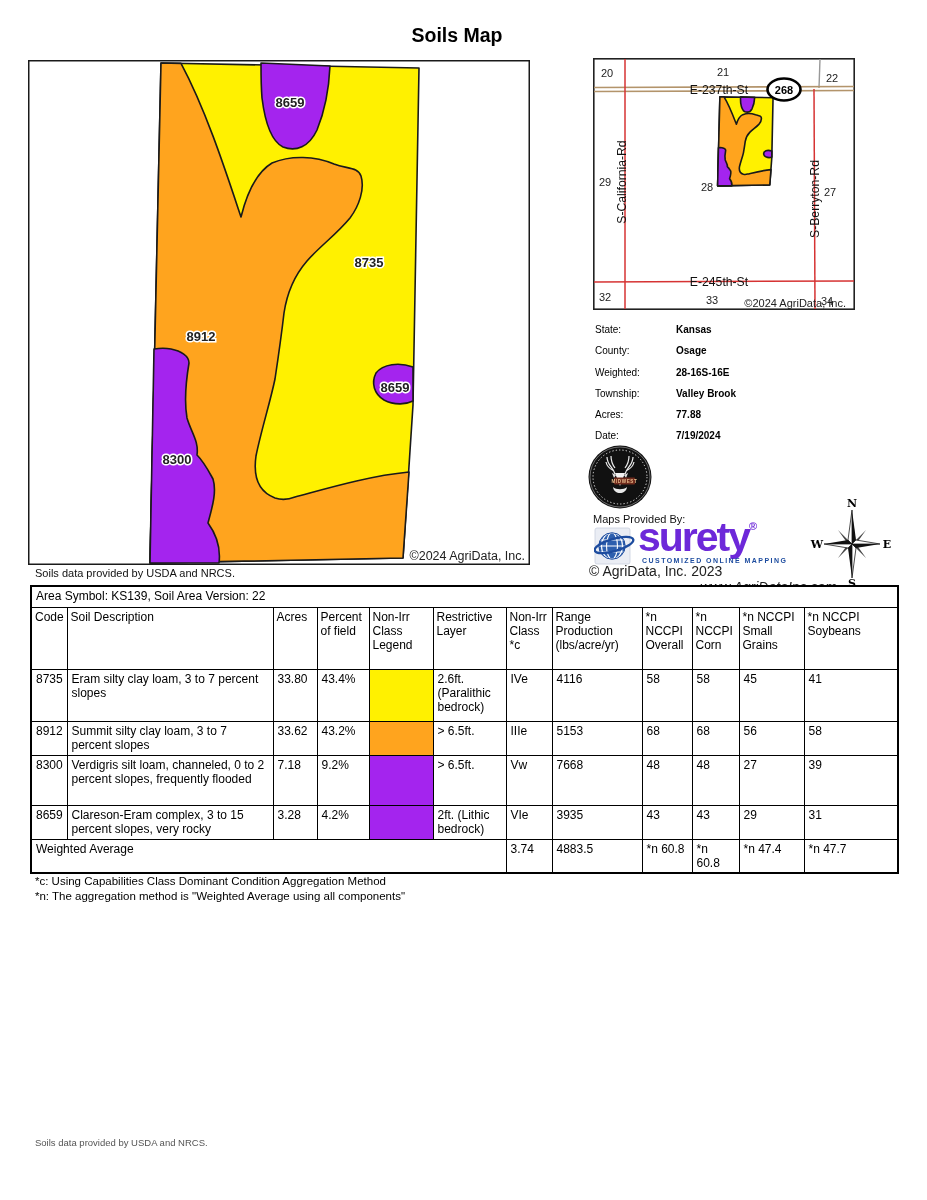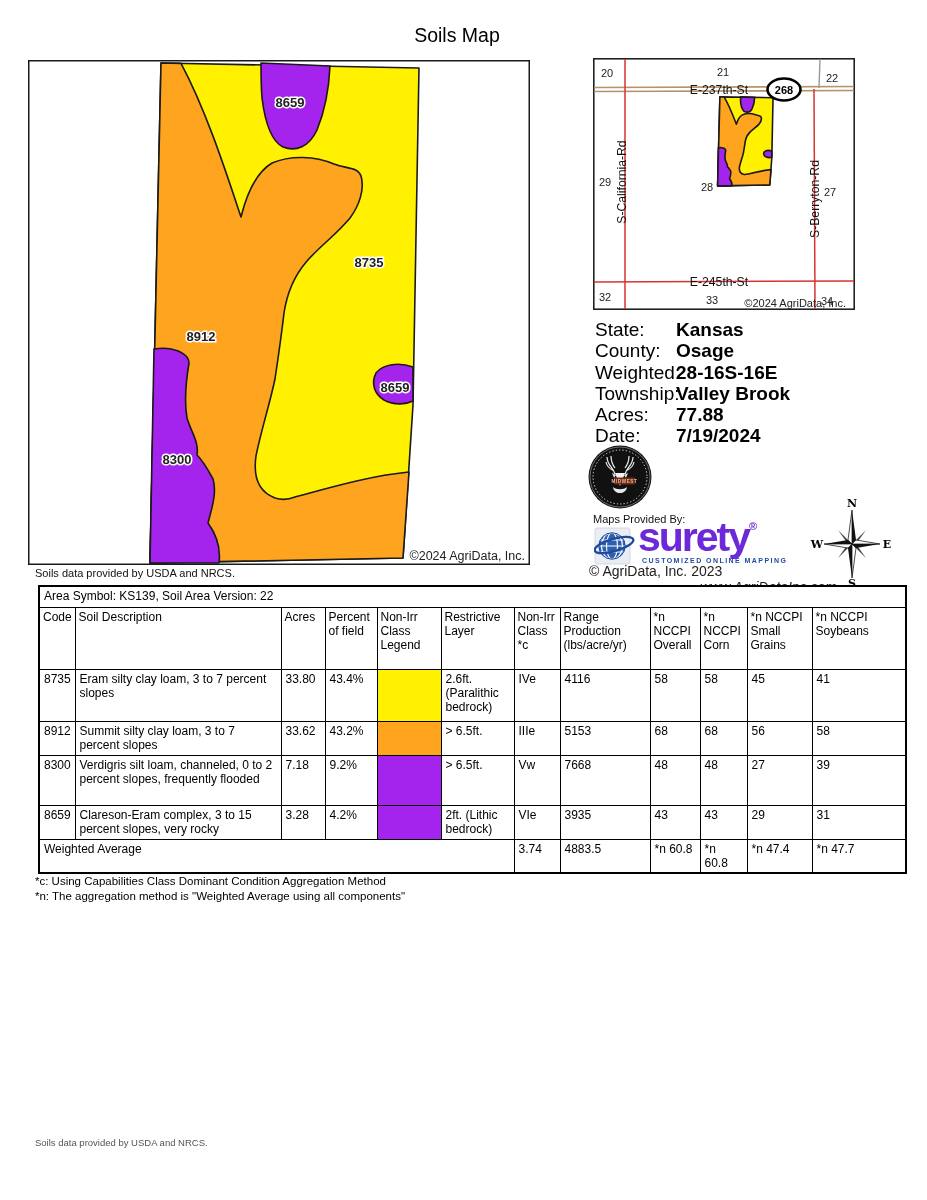--- a/index.html
+++ b/index.html
@@ -6,7 +6,7 @@
   body { background:#fff; font-family:"Liberation Sans", sans-serif; }
   .page { position:relative; width:927px; height:1200px; background:#fff; overflow:hidden; }
   .abs { position:absolute; }
-  .title { top:24px; left:0; width:914px; text-align:center; font-size:19.5px; font-weight:normal; color:#000; }
+  .title { top:24px; left:0; width:914px; text-align:center; font-size:19.5px; font-weight:bold; color:#000; }
   .mainmap { left:28px; top:60px; width:502px; height:505px; }
   .mainmap svg { display:block; }
   .map-caption { left:35px; top:567px; font-size:11px; color:#111; }

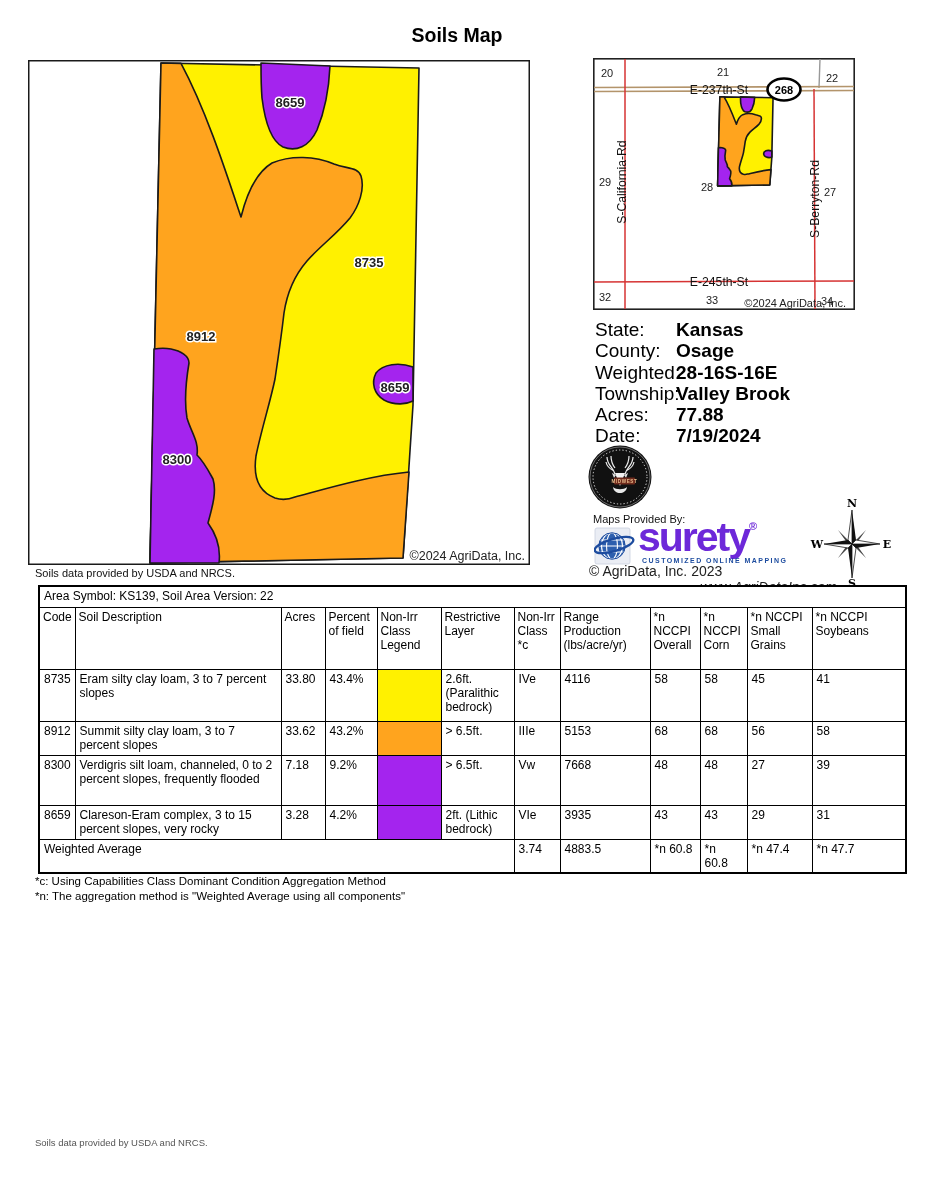--- a/index.html
+++ b/index.html
@@ -18,7 +18,7 @@
   .mapcopy { font-size:12.5px; fill:#222; }
   .loccopy { font-size:11px; fill:#222; }
   .badge-num { font-size:11px; font-weight:bold; fill:#000; }
-  .info { left:595px; top:319px; font-size:19px; color:#000; }
+  .info { left:595px; top:319px; font-size:10px; color:#000; }
   .info .row { height:21.3px; line-height:21.3px; }
   .info .lbl { display:inline-block; width:81px; }
   .info .val { font-weight:bold; }

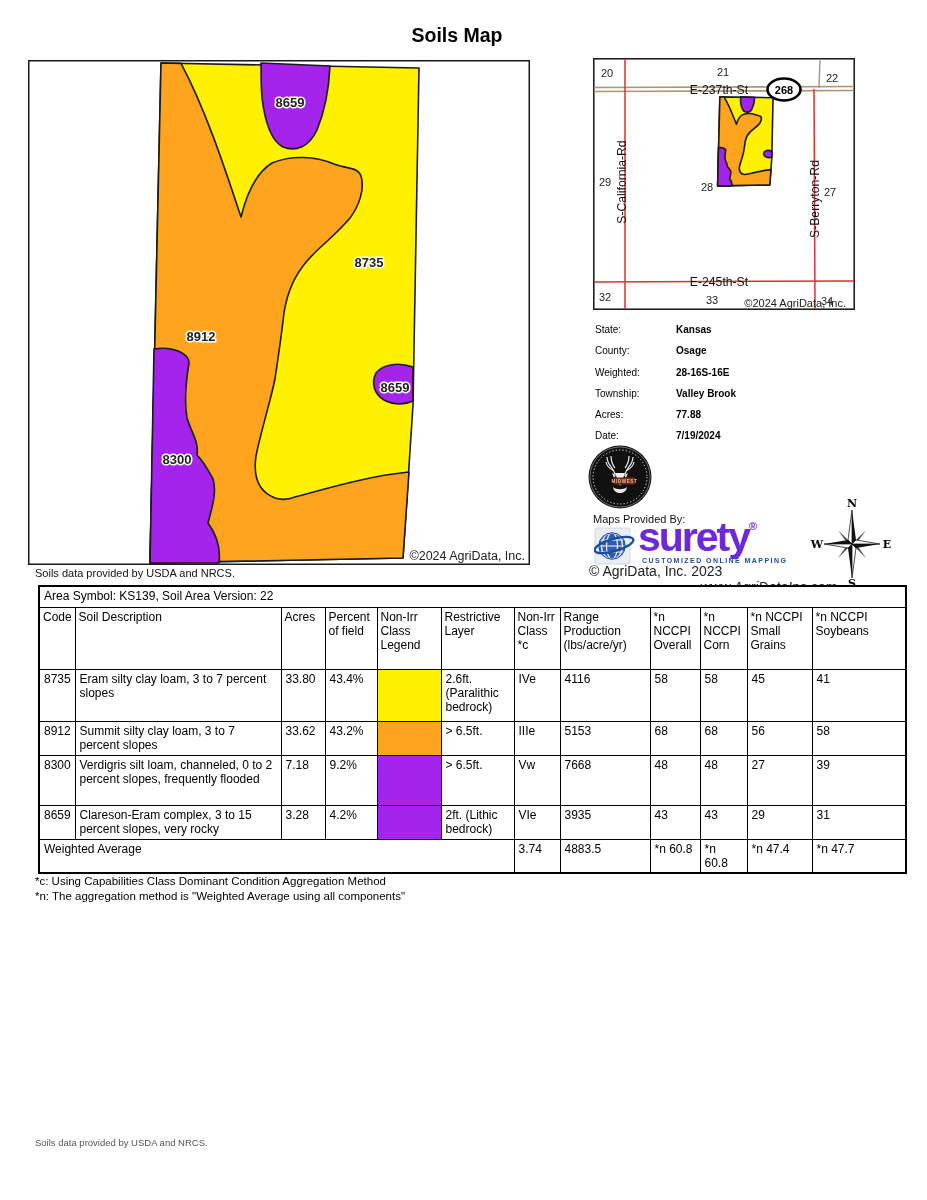--- a/index.html
+++ b/index.html
@@ -33,7 +33,7 @@
   .copyline .site { position:absolute; left:111px; top:16px;font-style:italic; }
   .compass { left:810px; top:496px; width:84px; height:92px; }
   .compass text { font-family:"DejaVu Serif", serif; font-size:11px; font-weight:bold; fill:#000; text-anchor:middle; }
-  table.soil { position:absolute; left:30px; top:585px; width:867px; border-collapse:collapse; table-layout:fixed; background:#fff; border:2px solid #000;margin-left:8px; }
+  table.soil { position:absolute; left:30px; top:585px; width:867px; border-collapse:collapse; table-layout:fixed; background:#fff; border:2px solid #000; }
   table.soil td, table.soil th { border:1px solid #000; font-size:12px; font-weight:normal; vertical-align:top; padding:2px 4px; text-align:left; color:#000; }
   table.soil th { padding:2px 3px; }
   .area-row td { font-size:12.3px; height:21px; }

